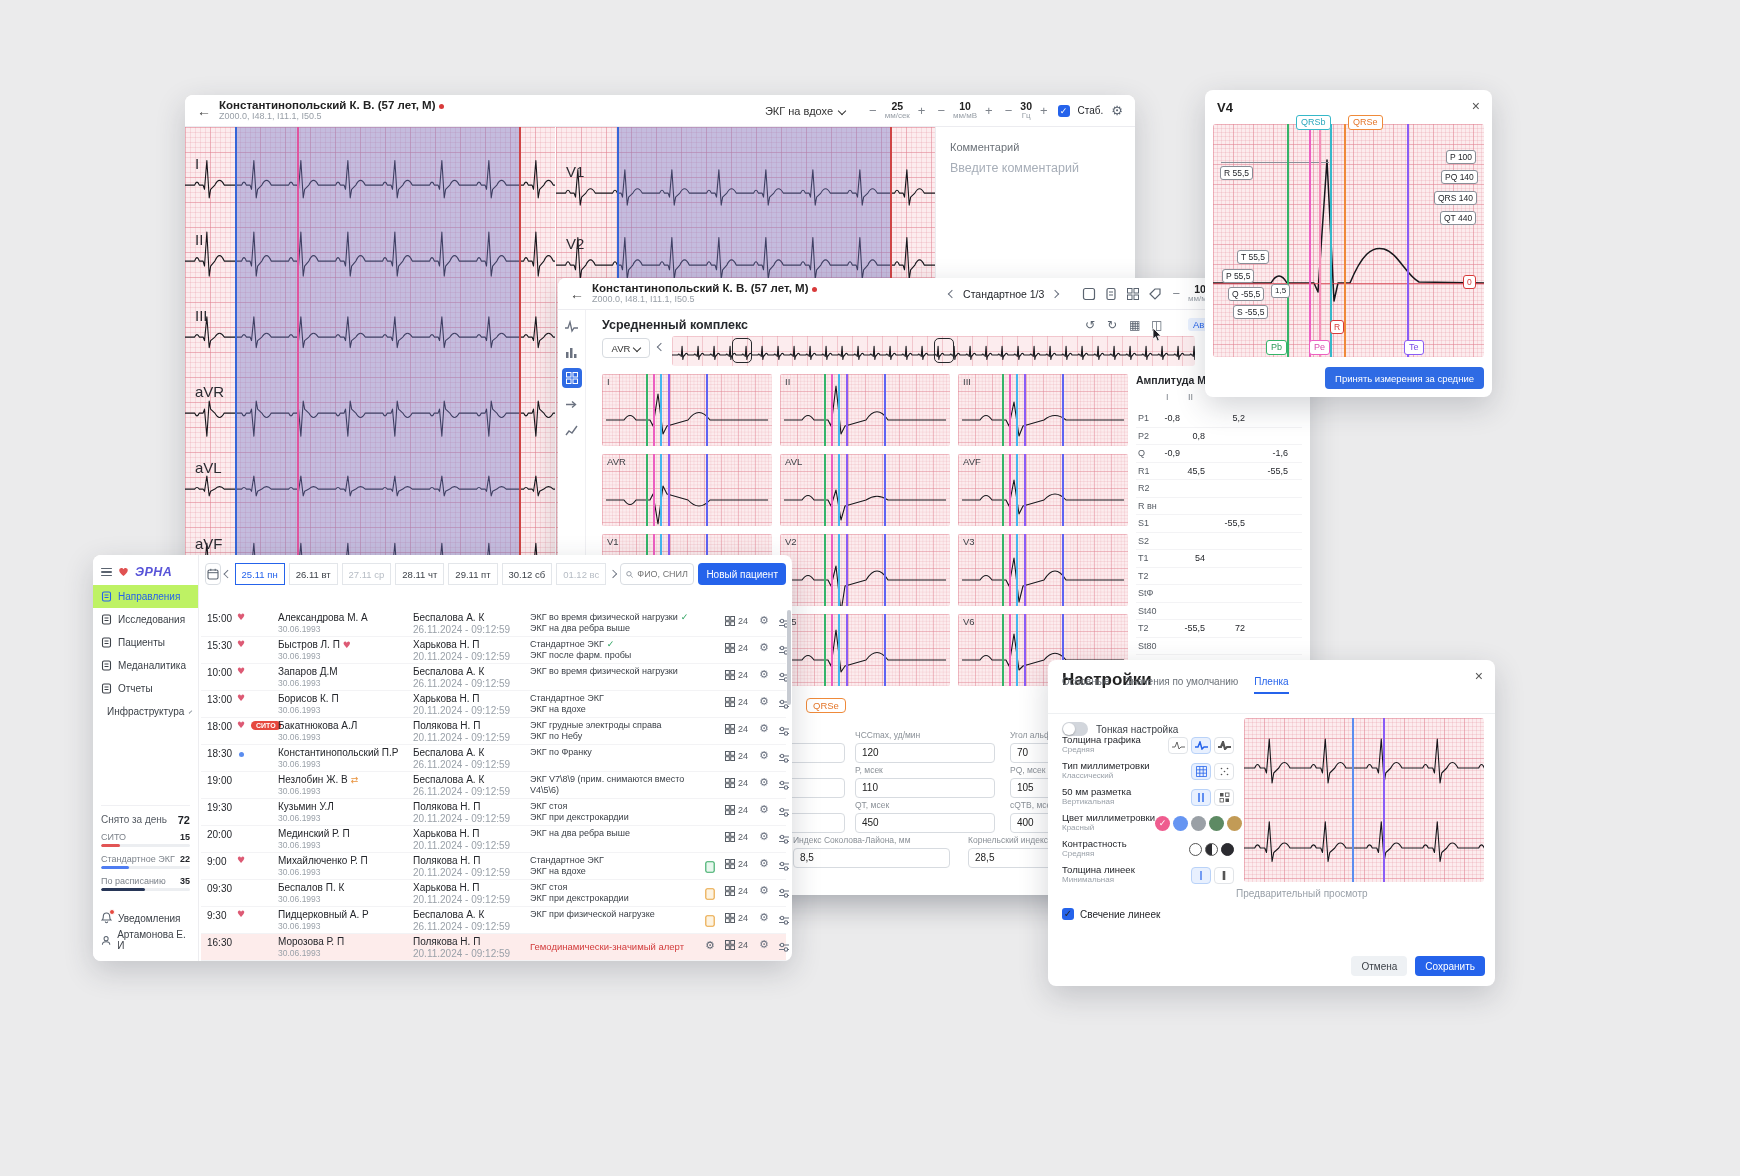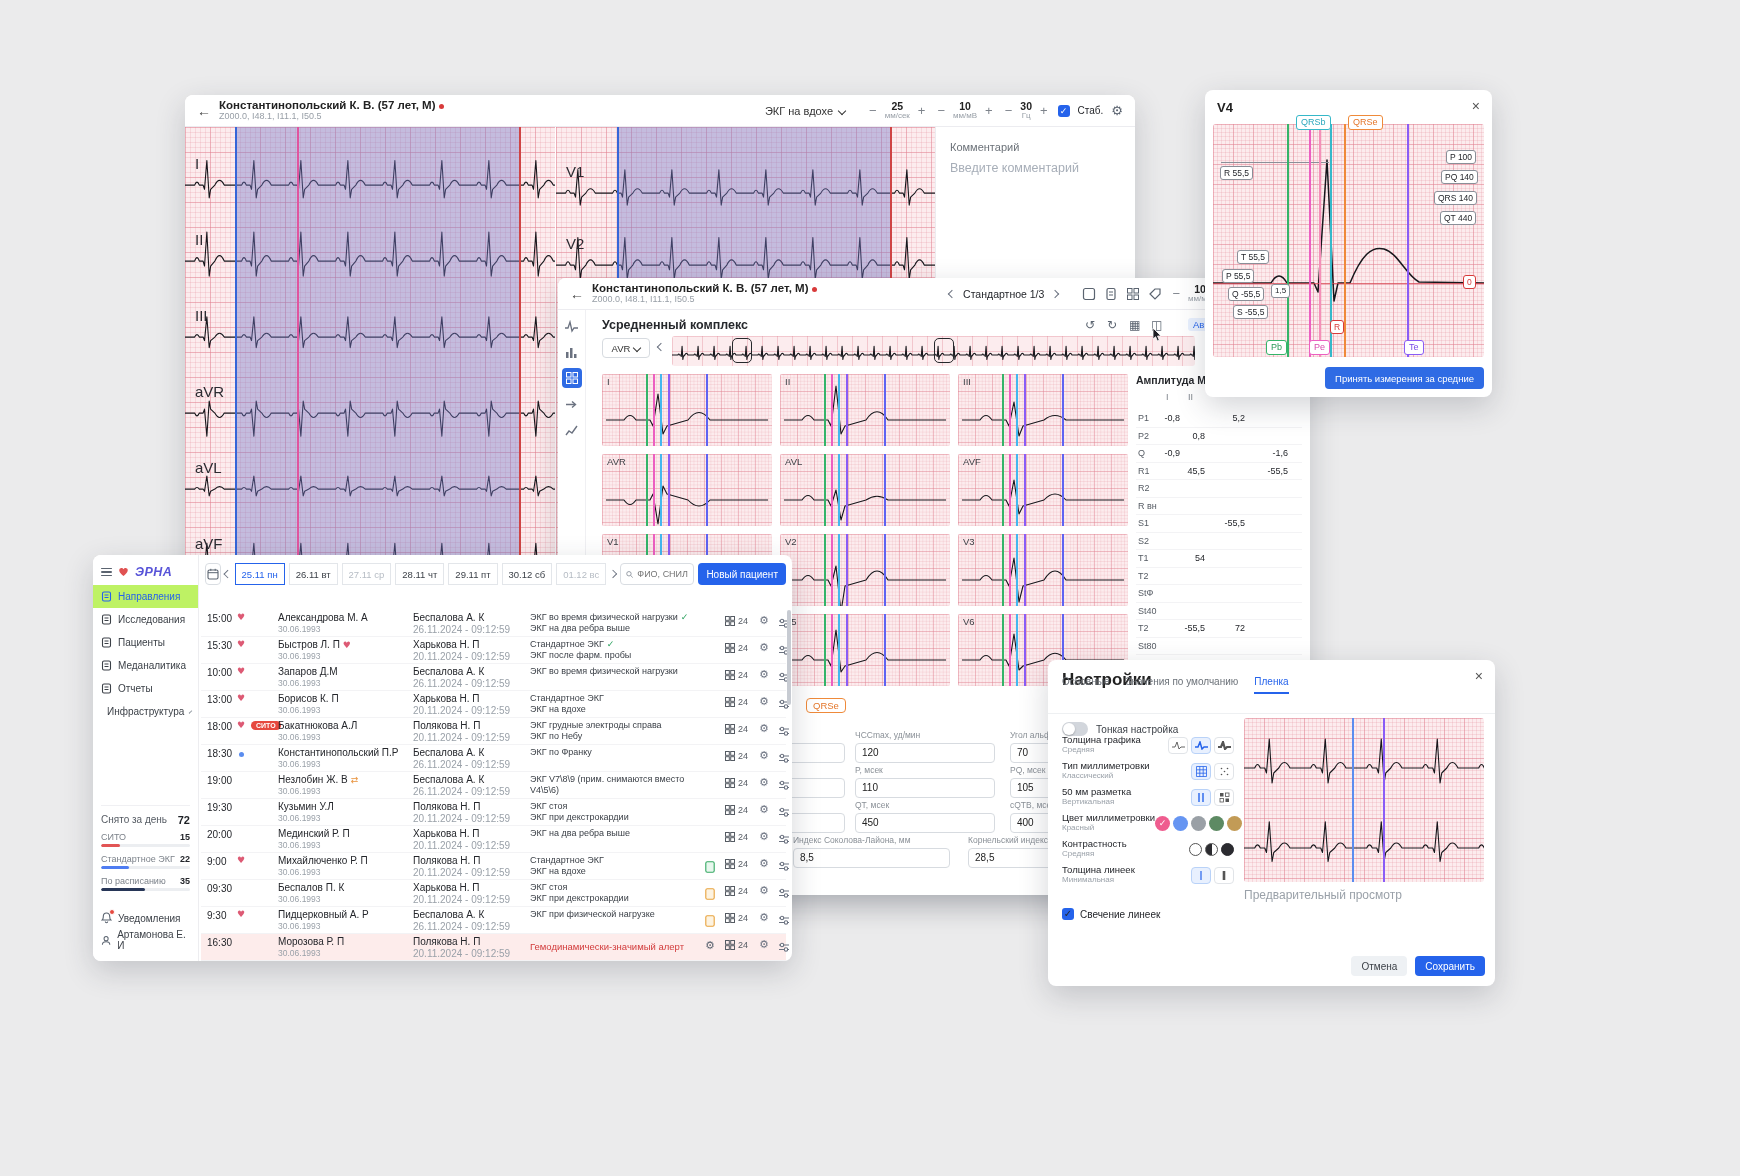--- a/index.html
+++ b/index.html
@@ -201,7 +201,7 @@
 .glow-row span{font-size:10px;color:#24262b}
 .preview{position:absolute;left:196px;top:58px;width:240px;height:164px;border-radius:3px;overflow:hidden}
 .pv-line{position:absolute;top:0;bottom:0;width:1.6px;z-index:2}
-.pv-lbl{position:absolute;left:196px;top:228px;font-size:12px;color:#9aa1a9}
+.pv-lbl{position:absolute;left:188px;top:228px;font-size:10px;color:#9aa1a9}
 .set-foot{position:absolute;right:10px;bottom:10px;display:flex;gap:8px}
 .btn-ghost{height:20px;background:#eef1f4;color:#3c4148;border:none;border-radius:4px;font-size:10px;padding:0 10px;cursor:pointer;font-family:"Liberation Sans",sans-serif}
 .btn-save{height:20px;background:#2563eb;color:#fff;border:none;border-radius:4px;font-size:10px;padding:0 10px;cursor:pointer;font-family:"Liberation Sans",sans-serif}

